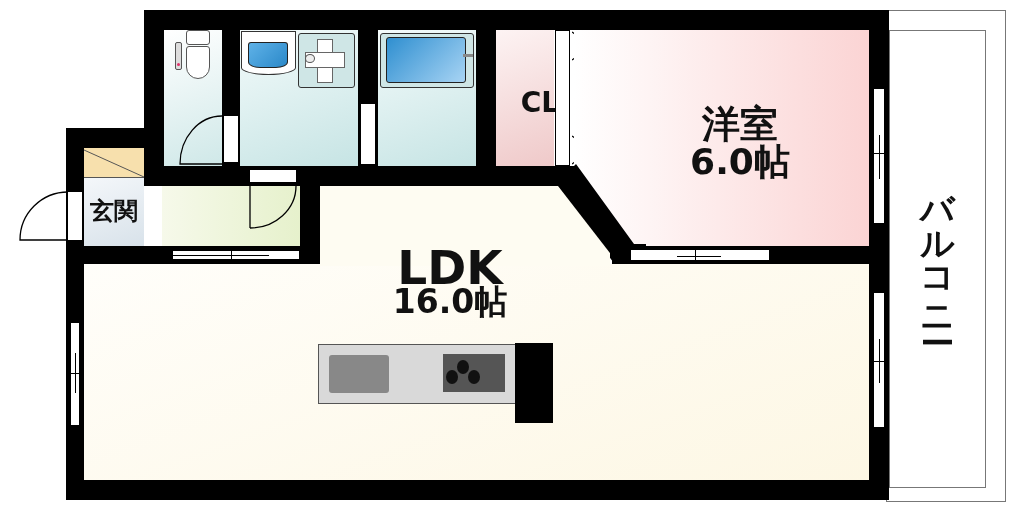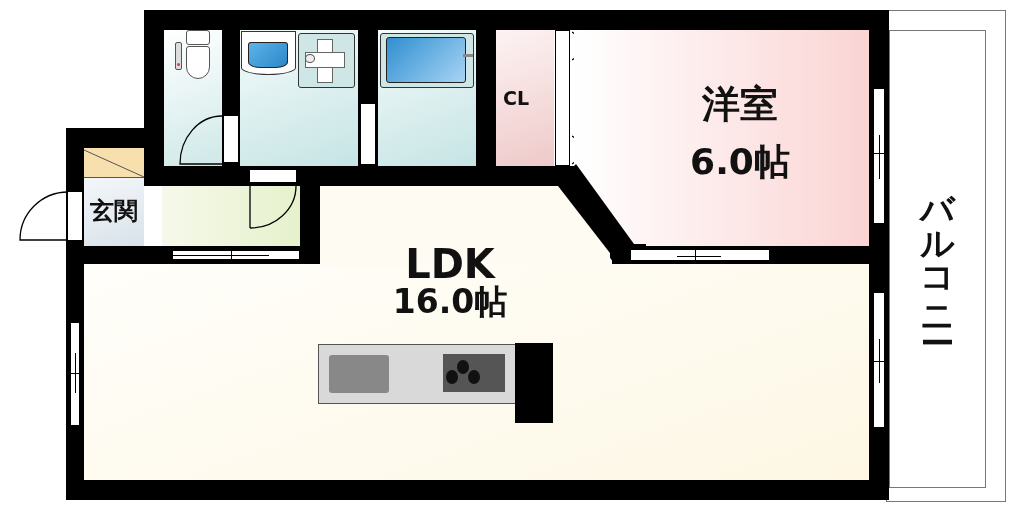--- a/index.html
+++ b/index.html
@@ -88,7 +88,7 @@
 </div>
 
 <div class="abs" style="left:496px;top:30px;width:58px;height:136px;background:linear-gradient(160deg,#fdf3f3,#efc9c9);"></div>
-<div class="abs label" style="left:496px;top:88px;width:40px;font-size:19px;">CL</div>
+<div class="abs label" style="left:520px;top:88px;width:40px;font-size:28px;">CL</div>
 <div class="abs door-gap" style="left:555px;top:30px;width:15px;height:136px;border:1px solid #000;"></div>
 <svg class="abs" style="left:572px;top:30px;" width="24" height="34">
     <path d="M0 2 L20 16 L0 30" fill="#fff" stroke="#000" stroke-width="1.2"></path>

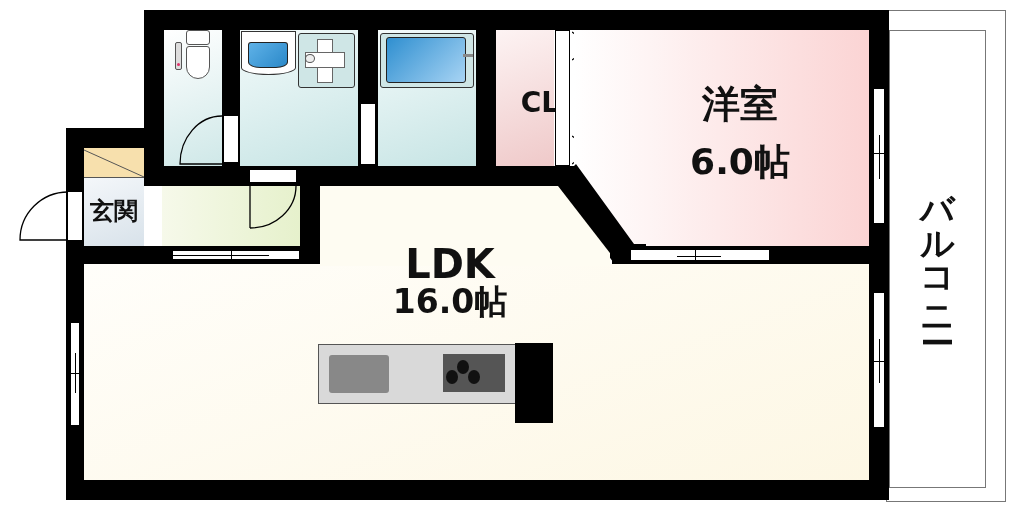--- a/index.html
+++ b/index.html
@@ -98,7 +98,7 @@
   </svg>
 
 <div class="abs" style="left:574px;top:30px;width:295px;height:216px;background:linear-gradient(90deg,#ffffff,#fbd4d4);clip-path:polygon(0 0,100% 0,100% 100%,55px 100%,0 150px);"></div>
-<div class="abs label" style="left:650px;top:84px;width:180px;font-size:38px;">洋室</div>
+<div class="abs label" style="left:650px;top:104px;width:180px;font-size:38px;">洋室</div>
 <div class="abs label" style="left:650px;top:142px;width:180px;font-size:36px;">6.0帖</div>
 <svg class="abs" style="left:556px;top:164px;" width="90" height="102">
     <path d="M0 20 L20 0 L78 80 L90 80 L90 102 L60 102 Z" fill="#000"></path>

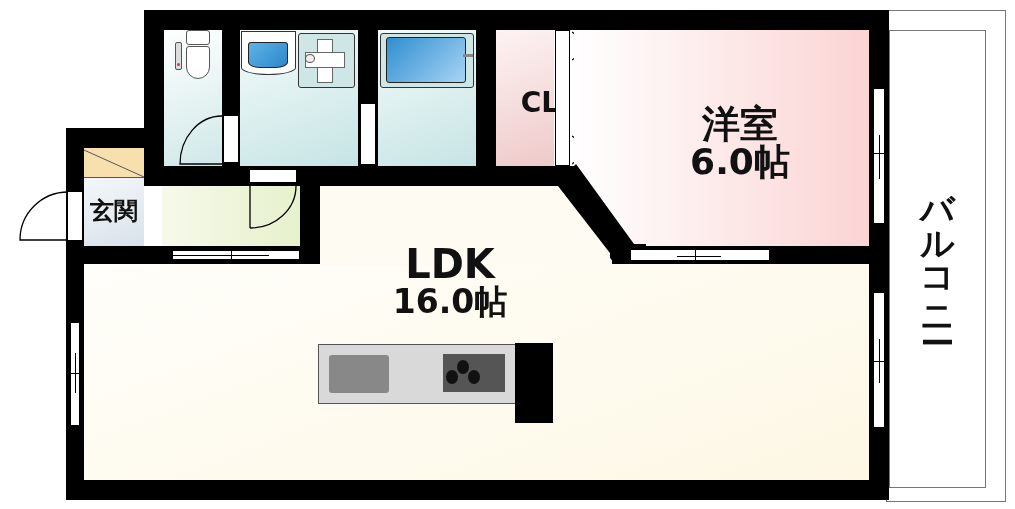--- a/index.html
+++ b/index.html
@@ -115,7 +115,7 @@
 
 <div class="abs" style="left:84px;top:264px;width:785px;height:216px;background:linear-gradient(160deg,#fffefa,#fdf7e4);"></div>
 <div class="abs" style="left:320px;top:186px;width:290px;height:80px;background:#fefcf2;clip-path:polygon(0 0,238px 0,300px 80px,0 80px);"></div>
-<div class="abs label" style="left:350px;top:242px;width:200px;font-size:40px;">LDK</div>
+<div class="abs label" style="left:350px;top:242px;width:200px;font-size:47px;">LDK</div>
 <div class="abs label" style="left:350px;top:284px;width:200px;font-size:33px;">16.0帖</div>
 <div class="abs win" style="left:70px;top:322px;width:10px;height:104px;">
   <div class="abs" style="left:-1px;top:50px;width:10px;height:1px;background:#000;"></div>

